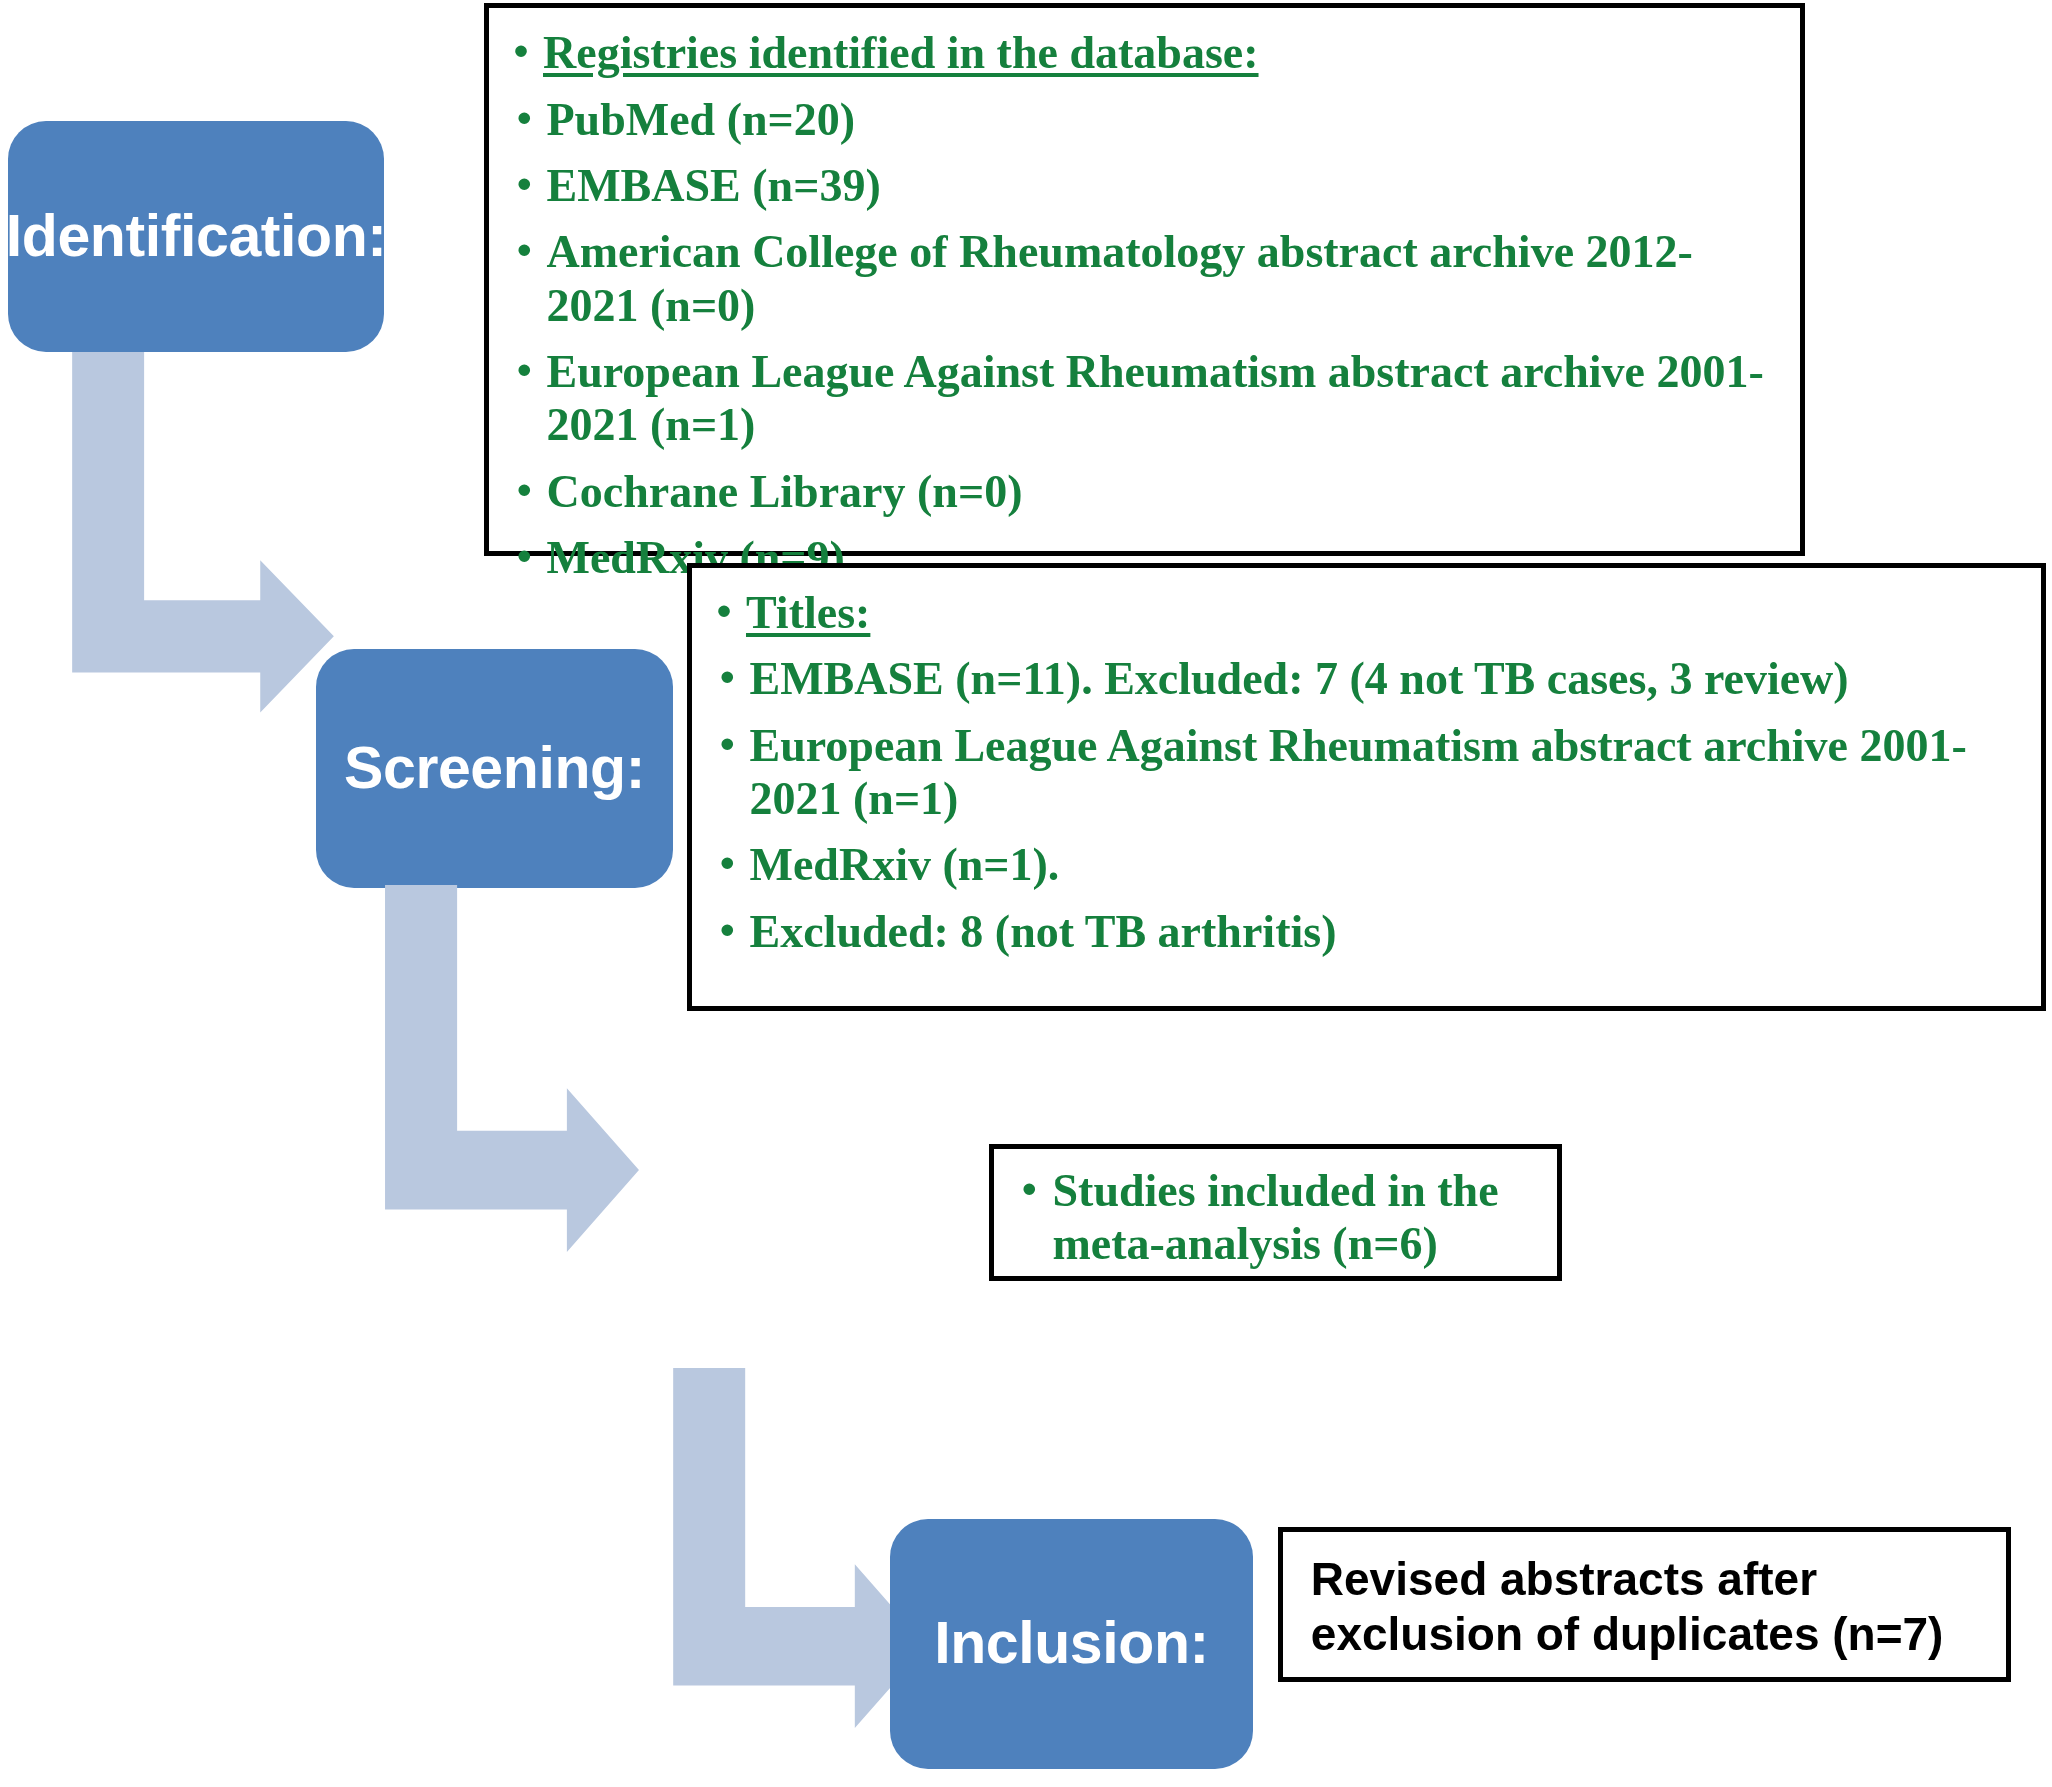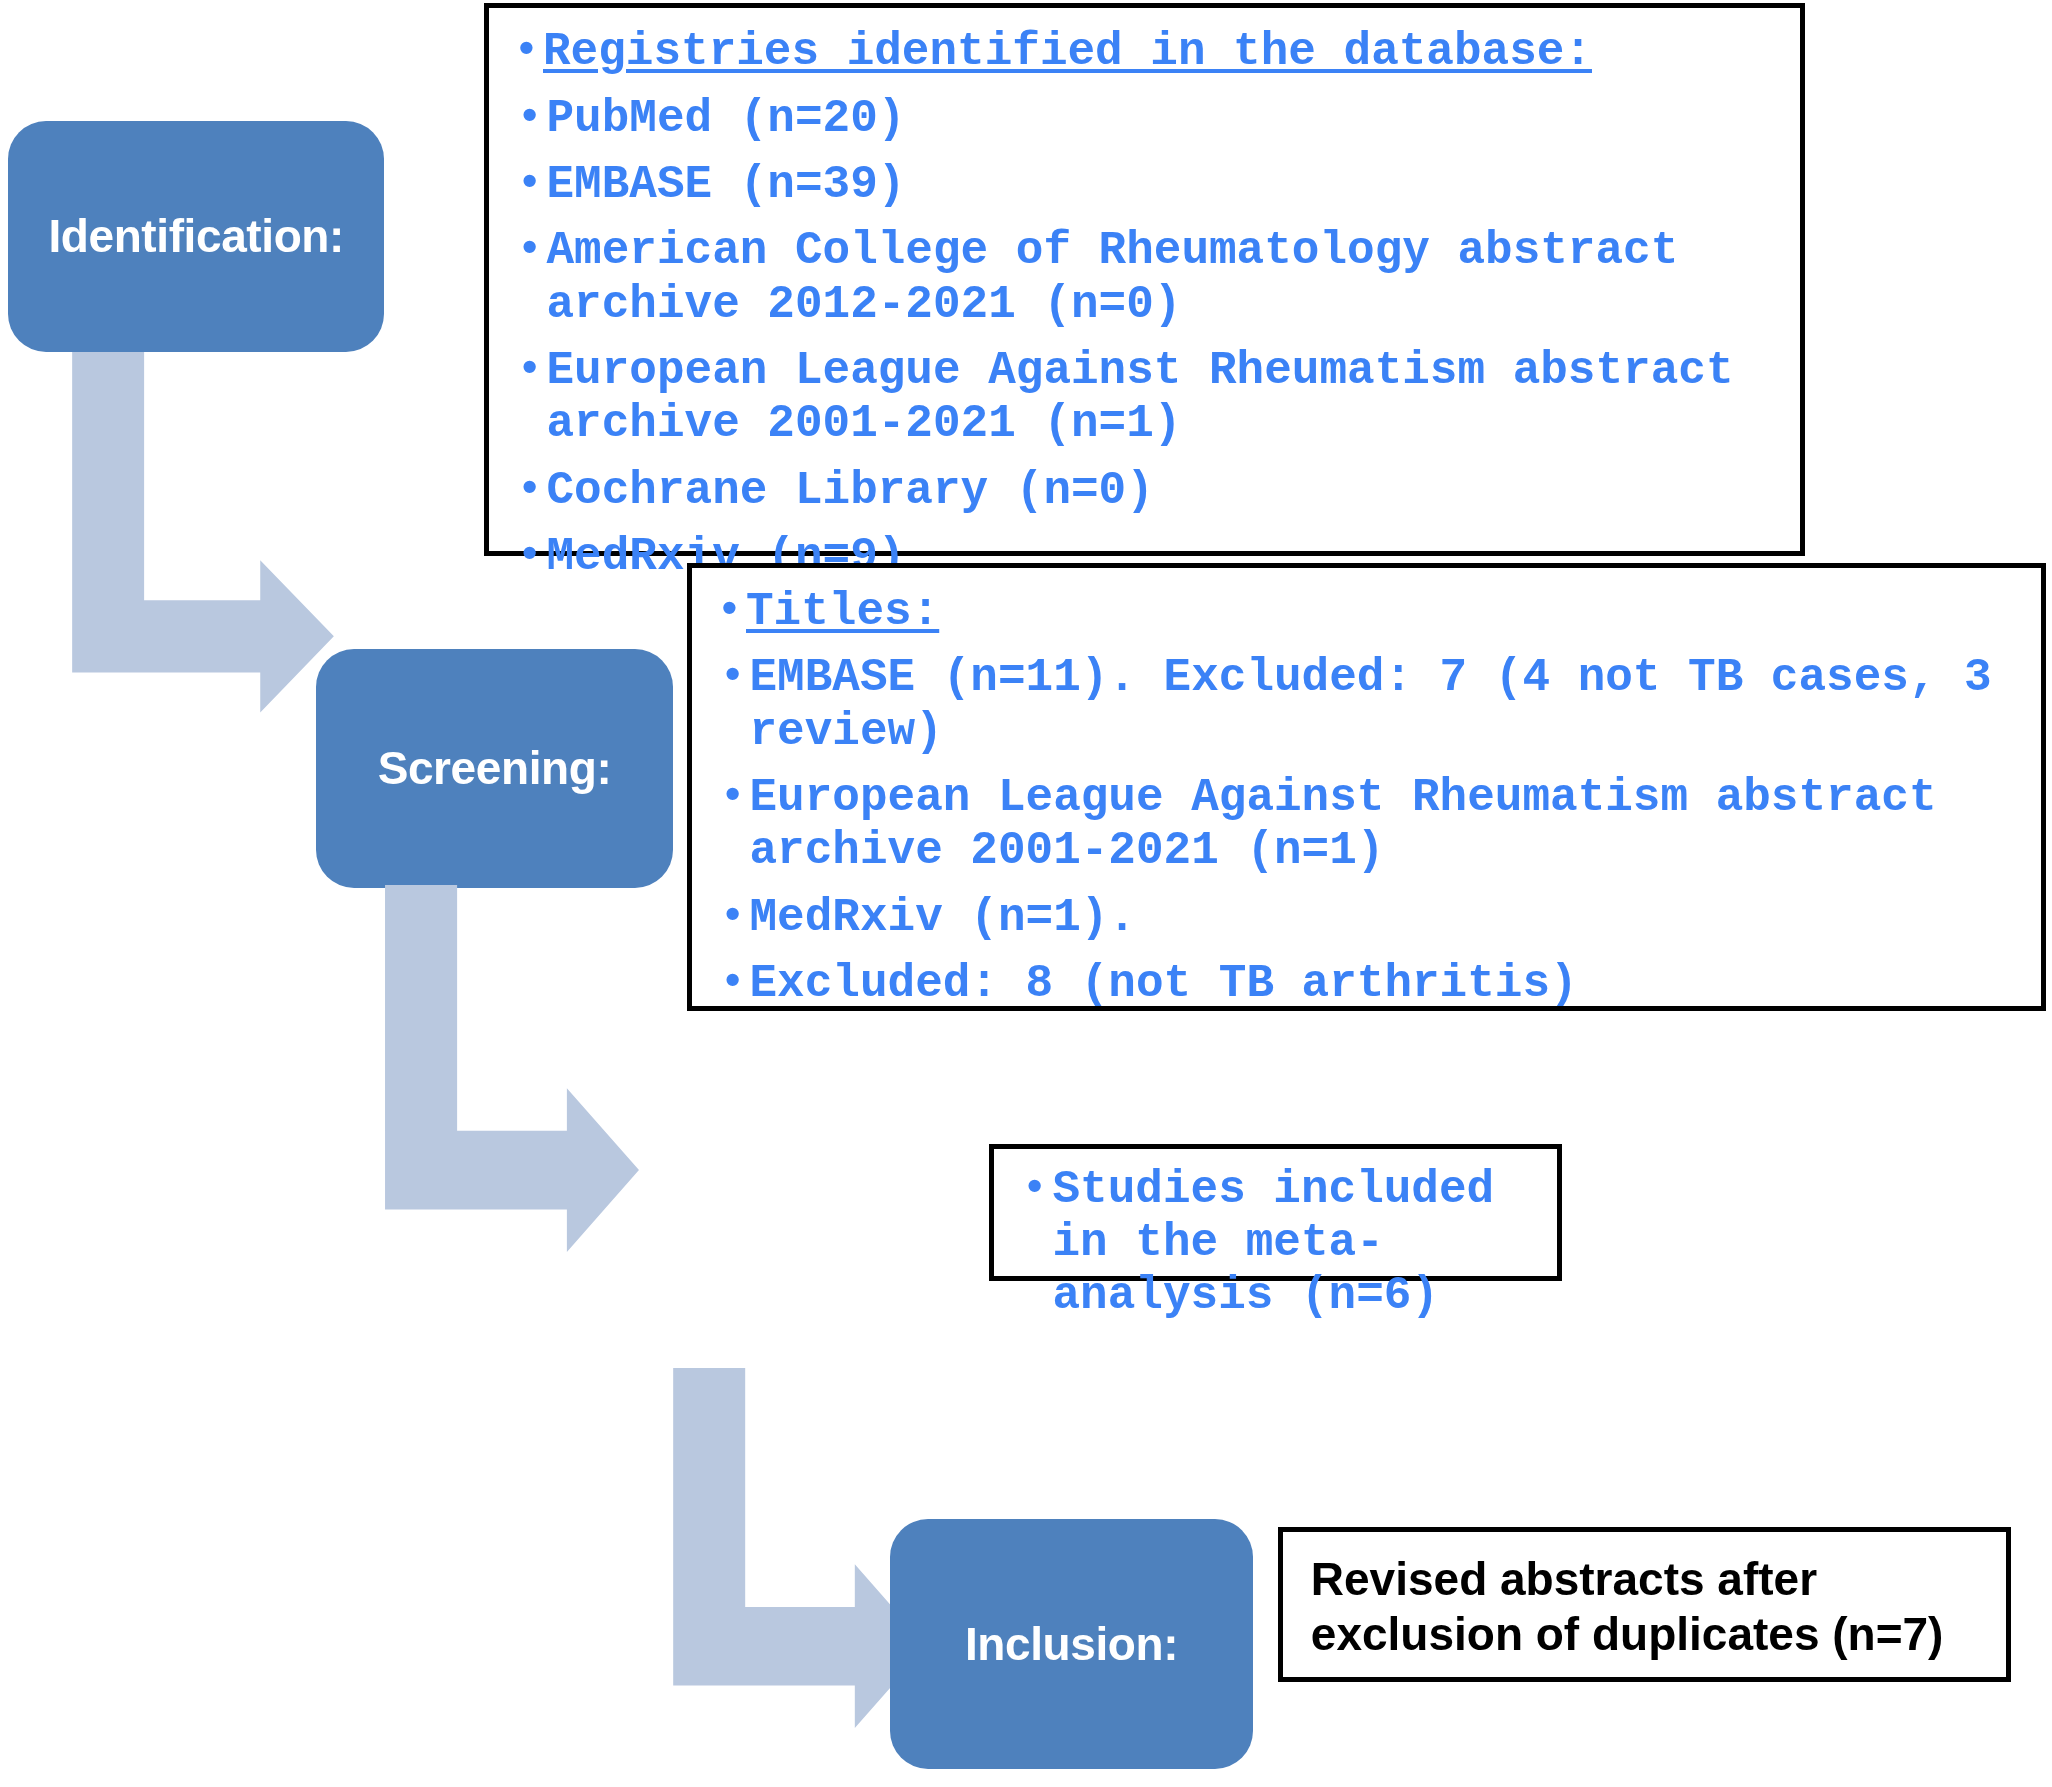--- a/index.html
+++ b/index.html
@@ -55,8 +55,8 @@
   }
   .bullet-item {
     position: relative;
-    color: #3b82f6;
-    font-family: Liberation Mono, monospace;
+    color: #15803d;
+    font-family: Liberation Serif, serif;
     font-weight: bold;
     font-size: 46px;
     line-height: 1.16;

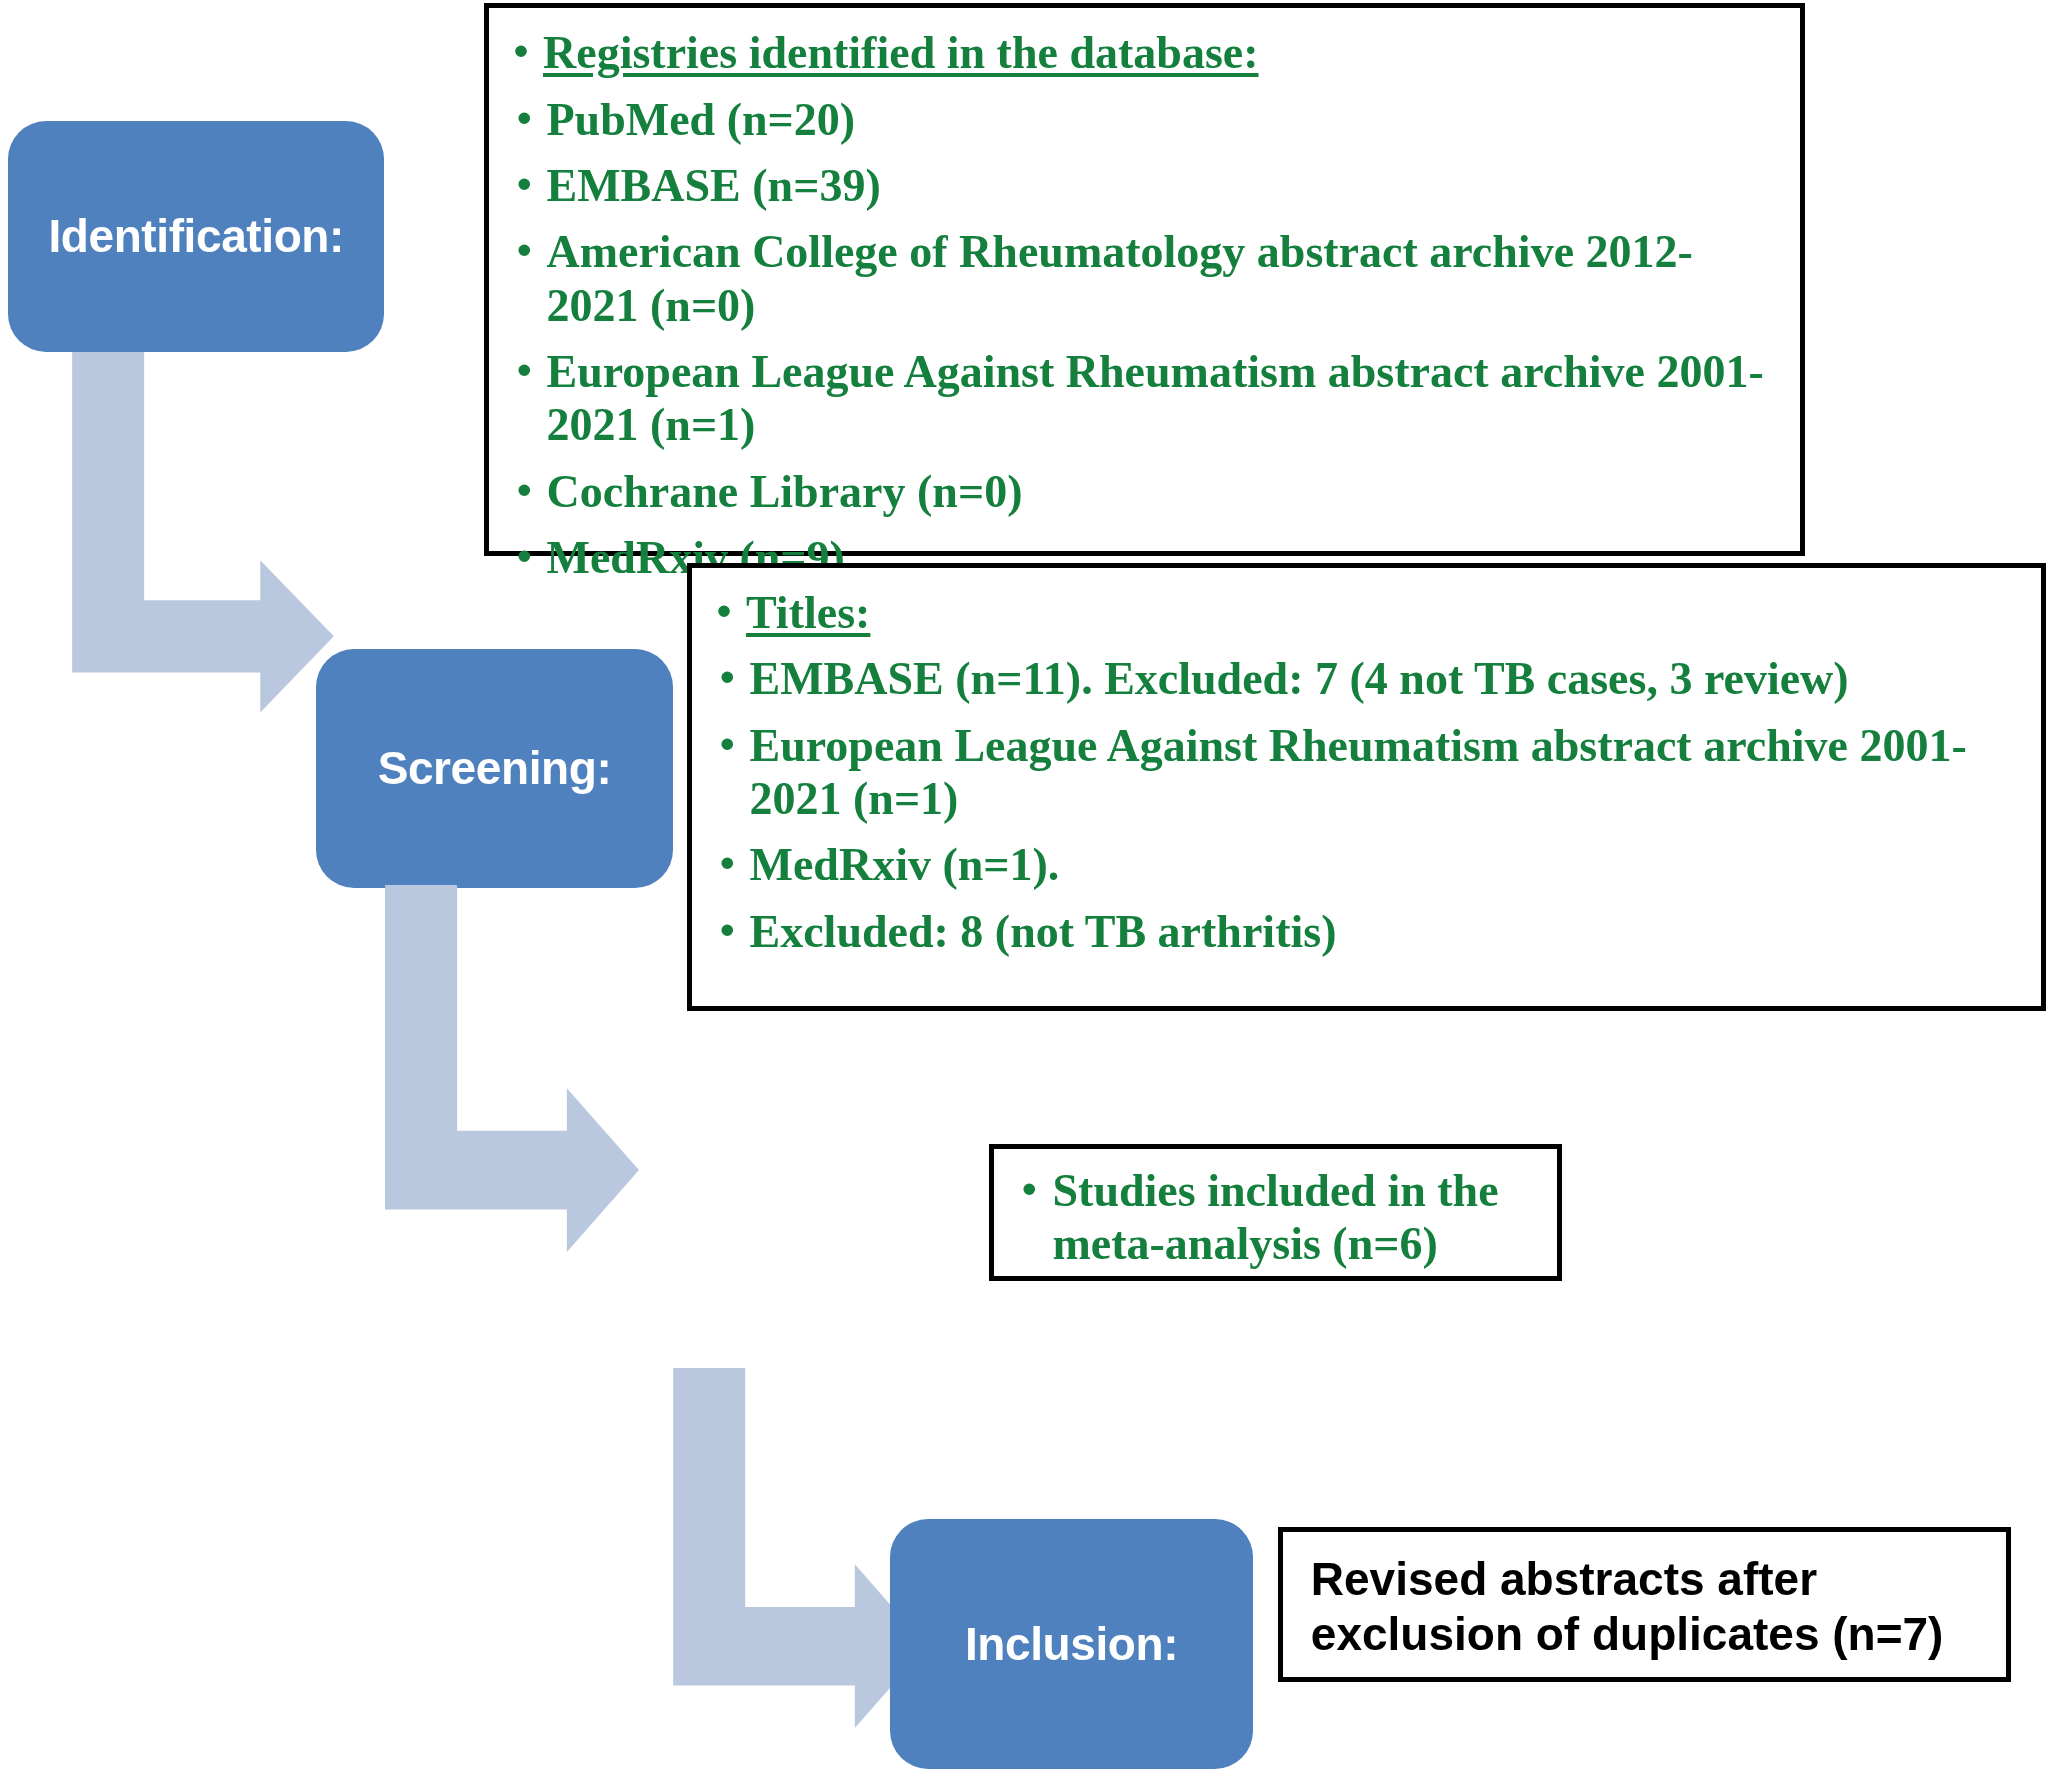--- a/index.html
+++ b/index.html
@@ -33,7 +33,7 @@
     color: #FFFFFF;
     font-family: "Liberation Sans", sans-serif;
     font-weight: bold;
-    font-size: 46px;
+    font-size: 59px;
     line-height: 1.05;
     letter-spacing: -0.4px;
     white-space: nowrap;

